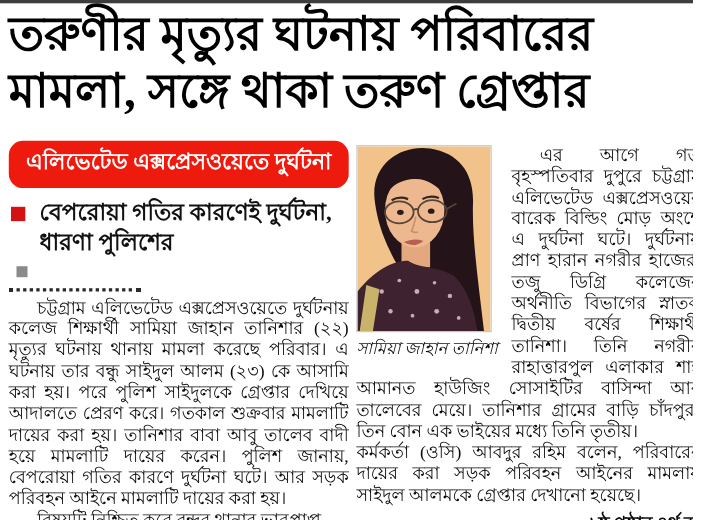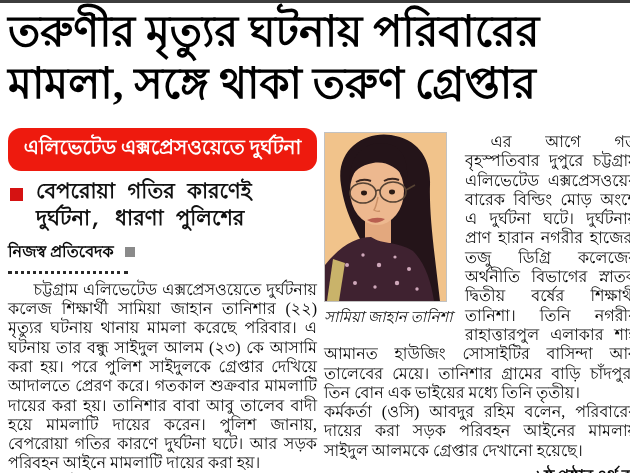--- a/index.html
+++ b/index.html
@@ -20,7 +20,7 @@
   .subhead {
     position:relative; margin-top:9px; padding-left:28px;
     font-size:21px; font-weight:700; line-height:1.28; color:#111;
-    font-family:Liberation Mono, monospace;
+    font-family:Liberation Serif, serif;
   }
   .sq { display:inline-block; }
   .sq.red { position:absolute; left:2px; top:8px; width:13px; height:13px; background:#d51212; }

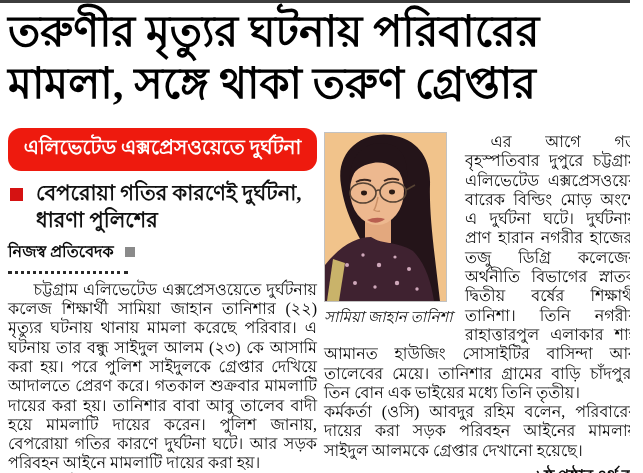--- a/index.html
+++ b/index.html
@@ -58,7 +58,6 @@
     </div>
 
     <div class="byline">
-      <span>নিজস্ব প্রতিবেদক</span>
       <span class="sq gray"></span>
     </div>
 

